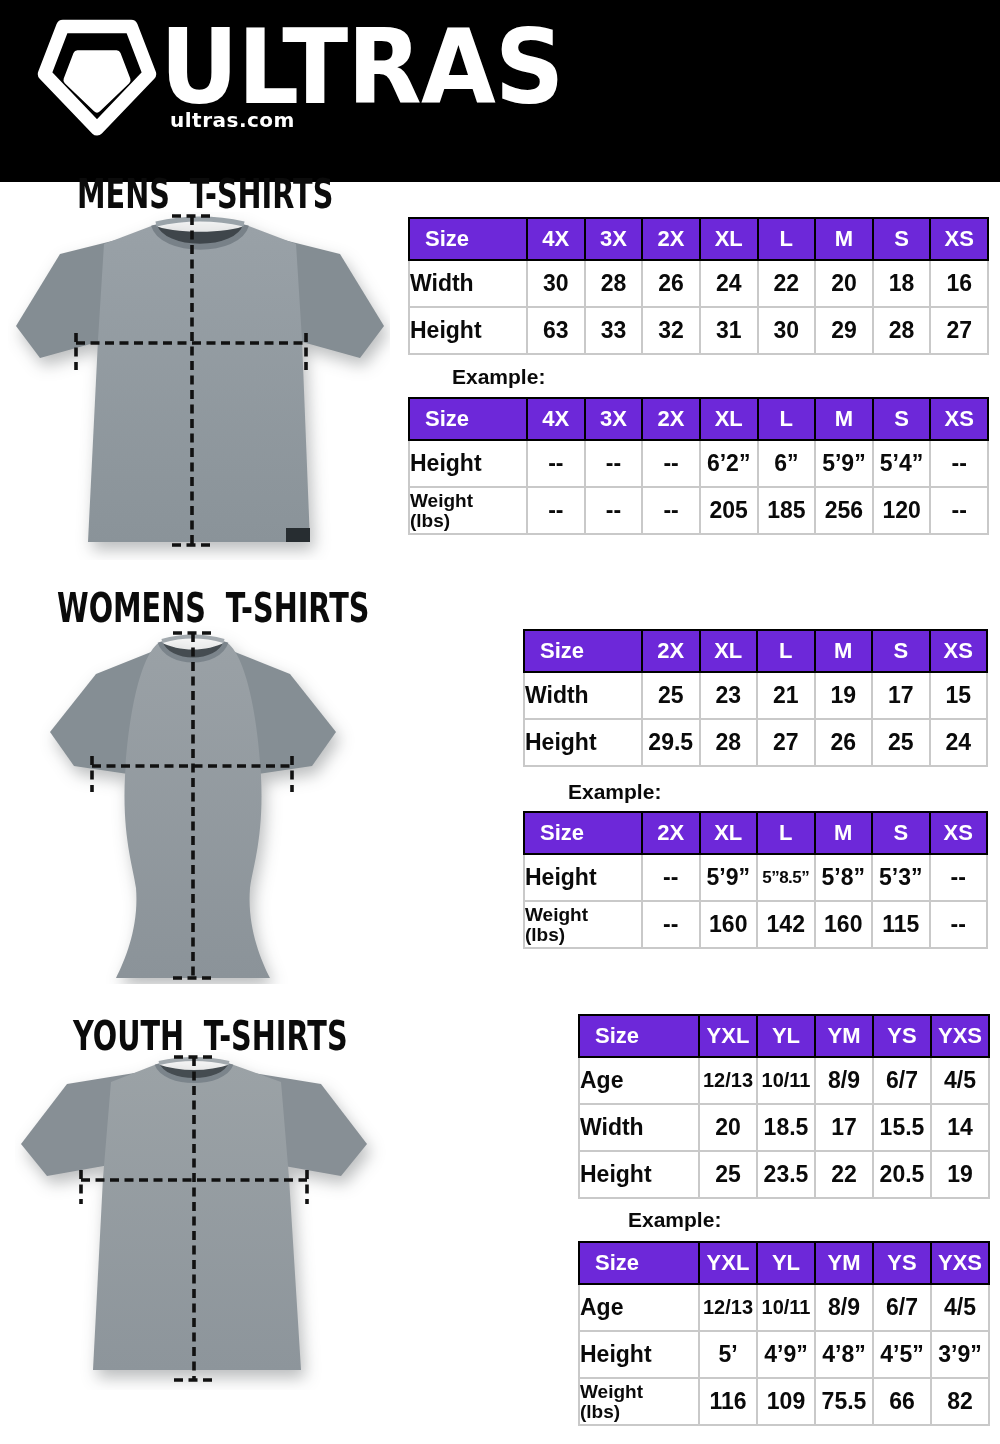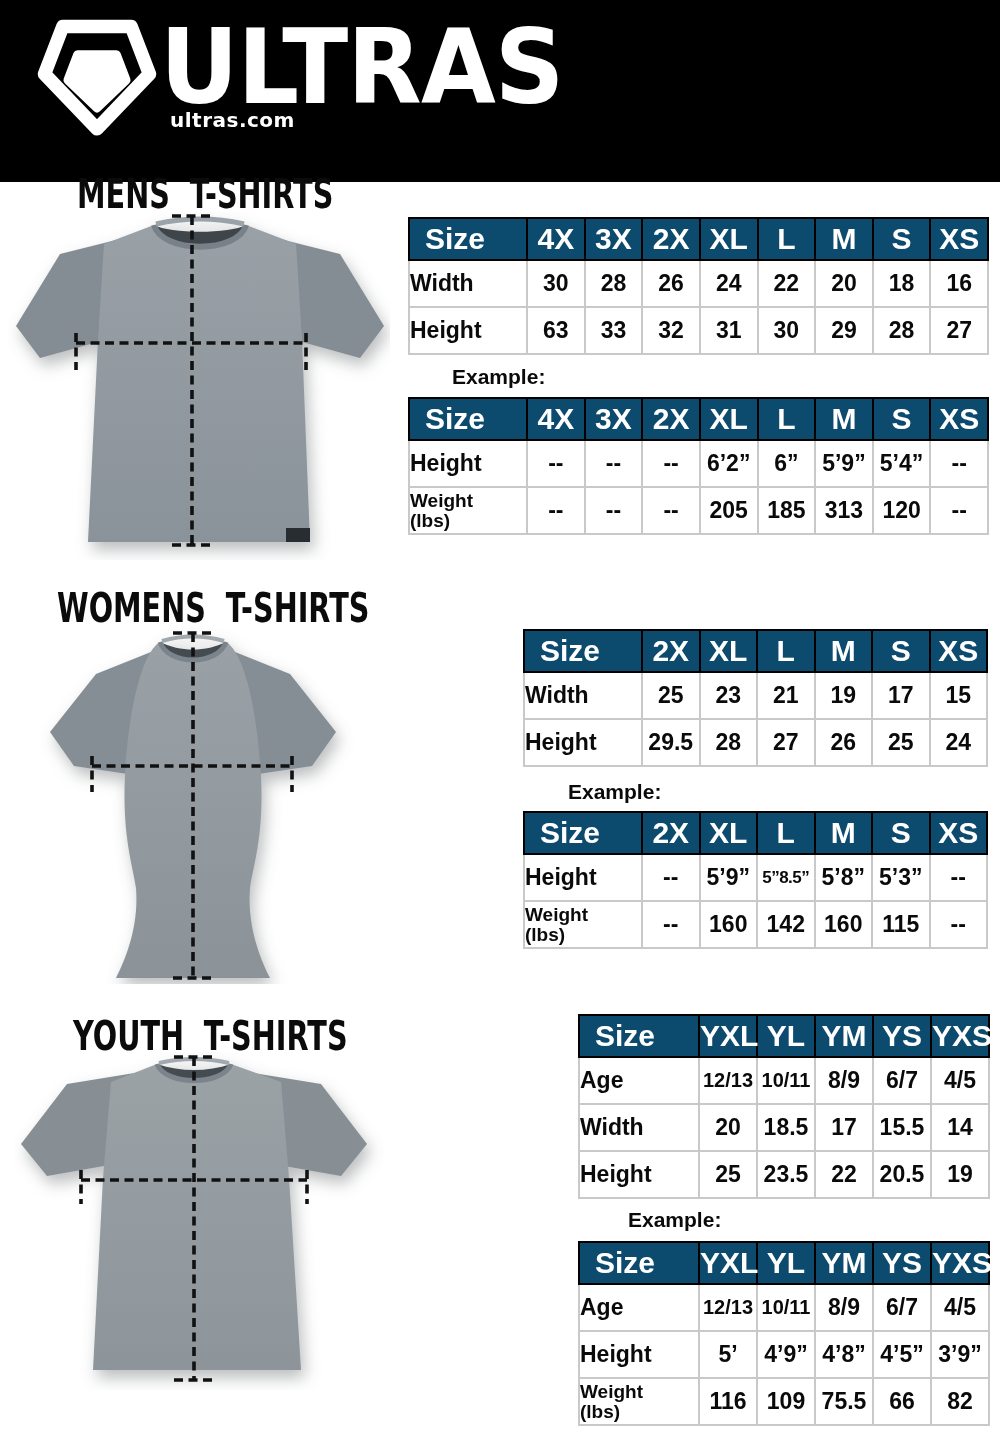--- a/index.html
+++ b/index.html
@@ -52,8 +52,8 @@
   table.size-table thead tr{height:42px;}
   table.size-table tbody tr{height:47px;}
   .t-youth tbody tr{height:46px;}
-  table.size-table thead th{background:#0c4a6e;color:#fff;border-color:#000;
-        font-size:30px;text-align:center;}
+  table.size-table thead th{background:#6d28d9;color:#fff;border-color:#000;
+        font-size:22px;text-align:center;}
   table.size-table thead th.lbl{text-align:left;padding-left:15px;}
   table.size-table tbody th.lbl{text-align:left;font-size:23px;background:#fff;}
   table.size-table tbody th.lbl.two-line{white-space:pre-line;font-size:19px;line-height:1.05;}

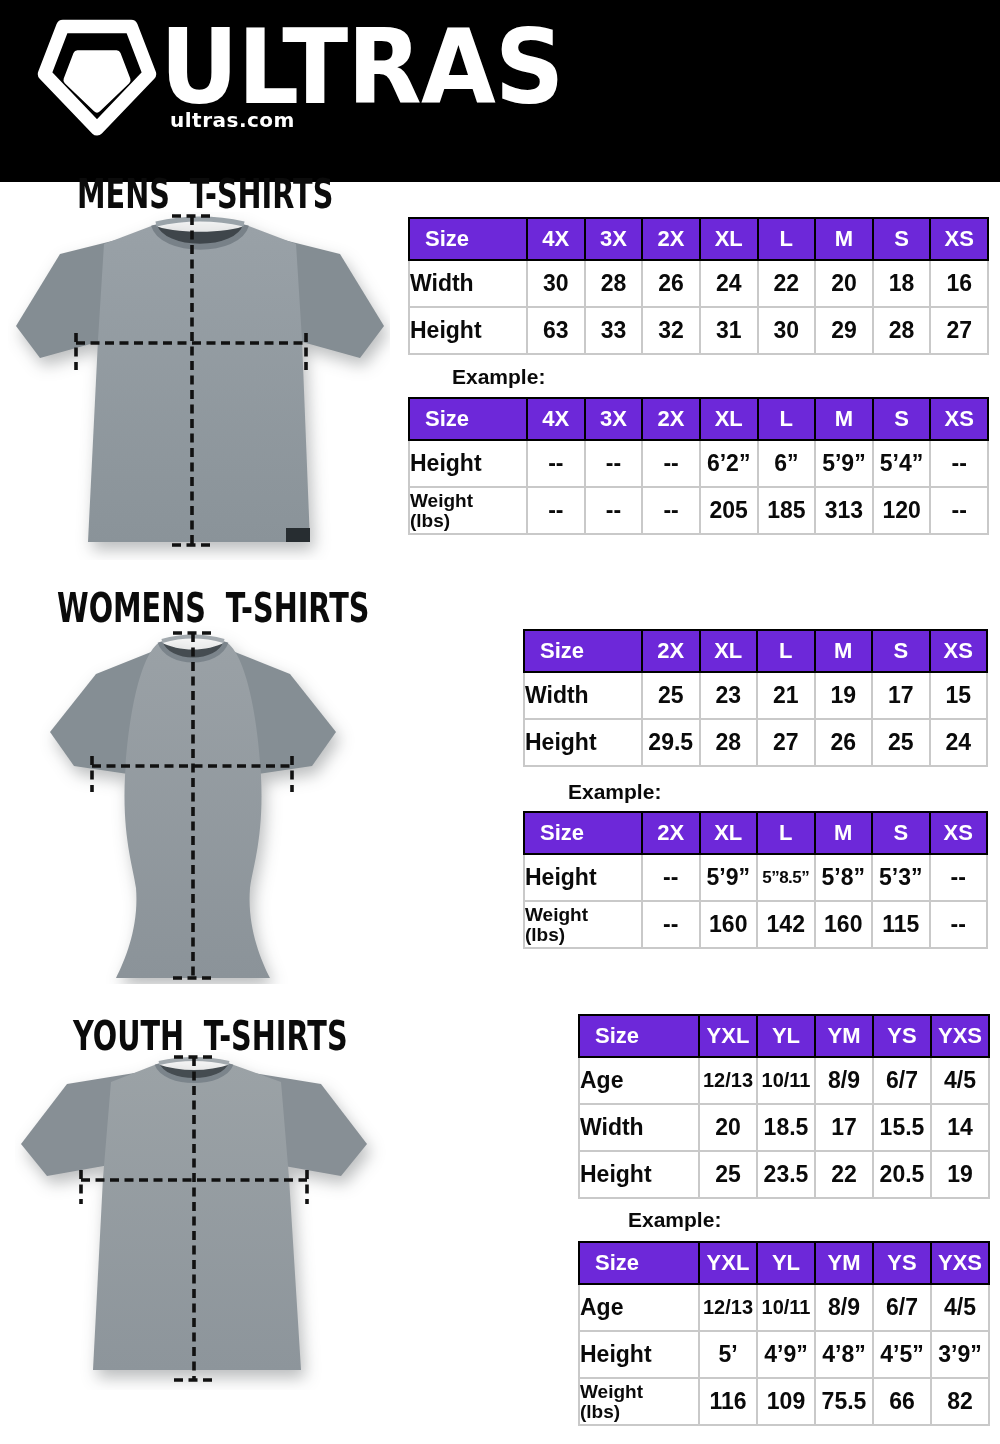--- a/index.html
+++ b/index.html
@@ -210,7 +210,7 @@
             <td>--</td>
             <td>205</td>
             <td>185</td>
-            <td>313</td>
+            <td>256</td>
             <td>120</td>
             <td>--</td>
           </tr>

